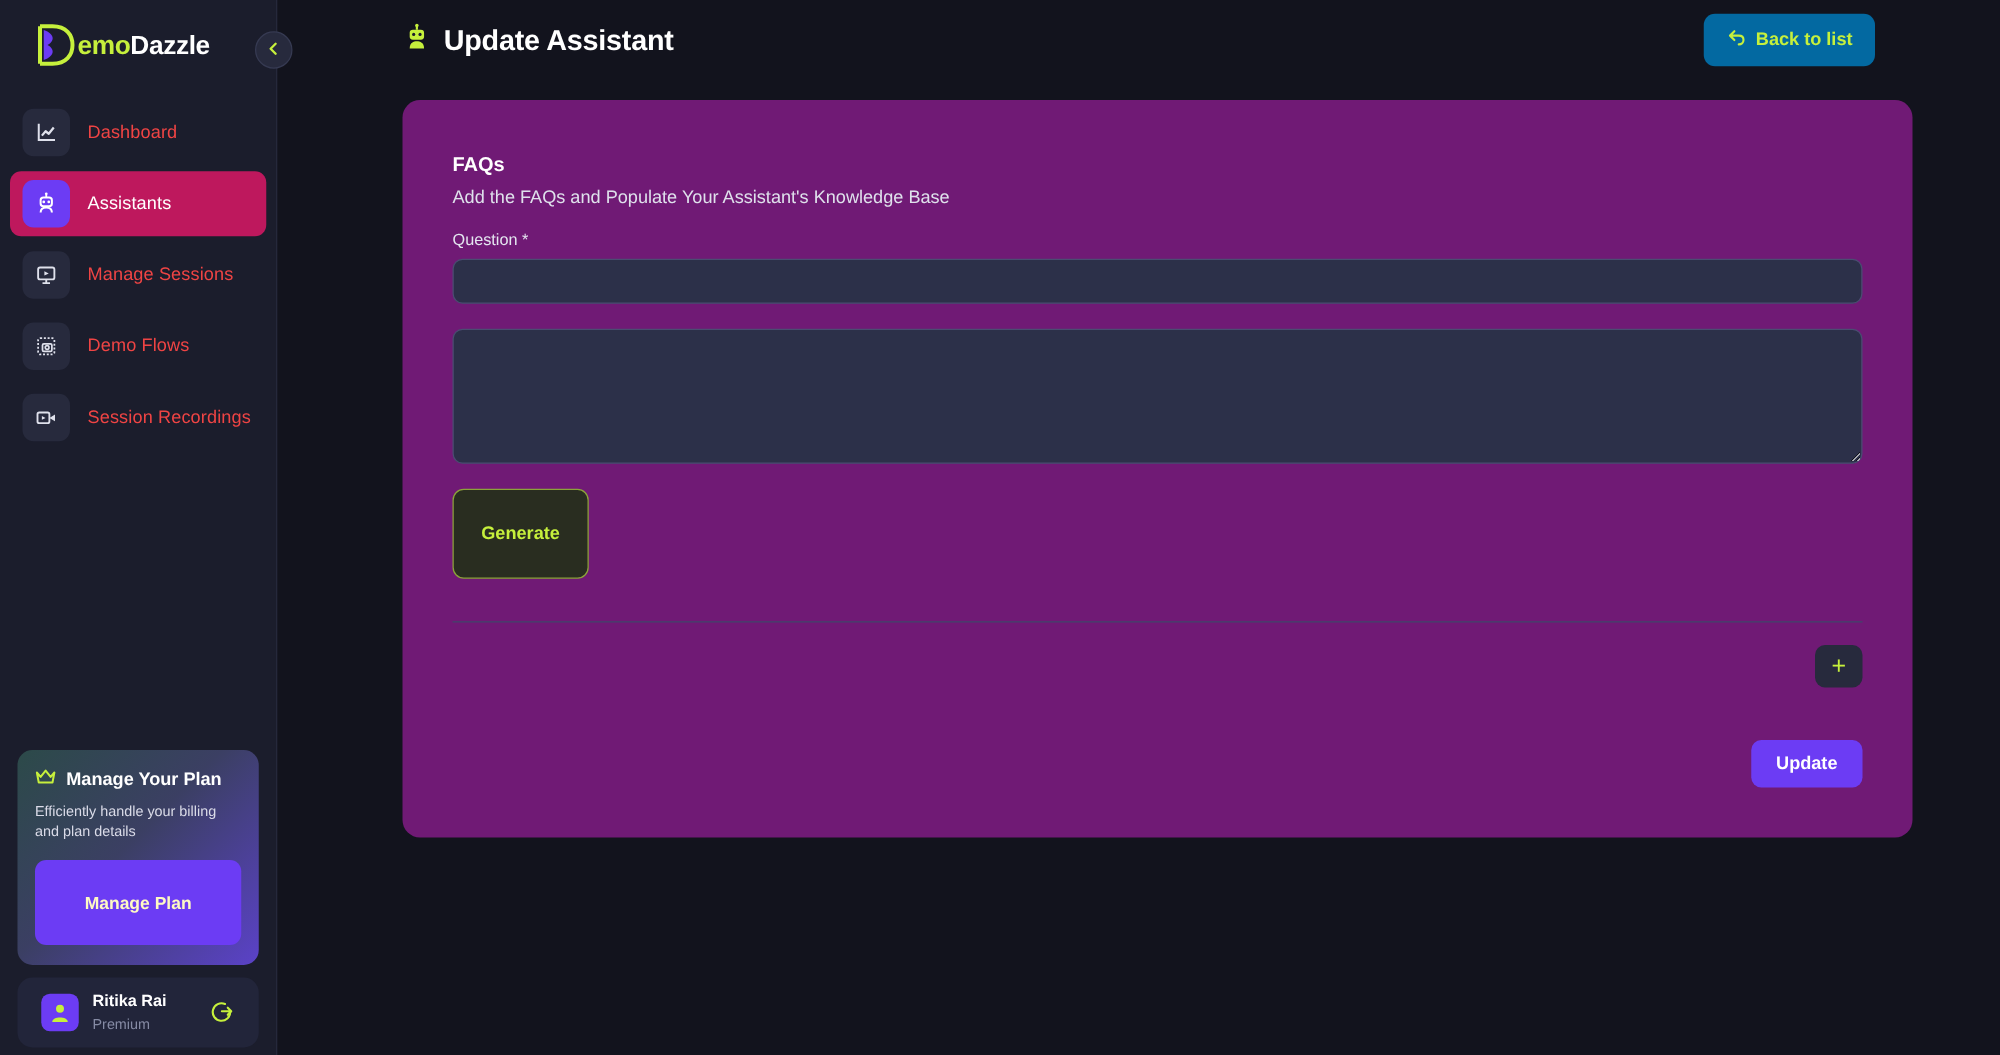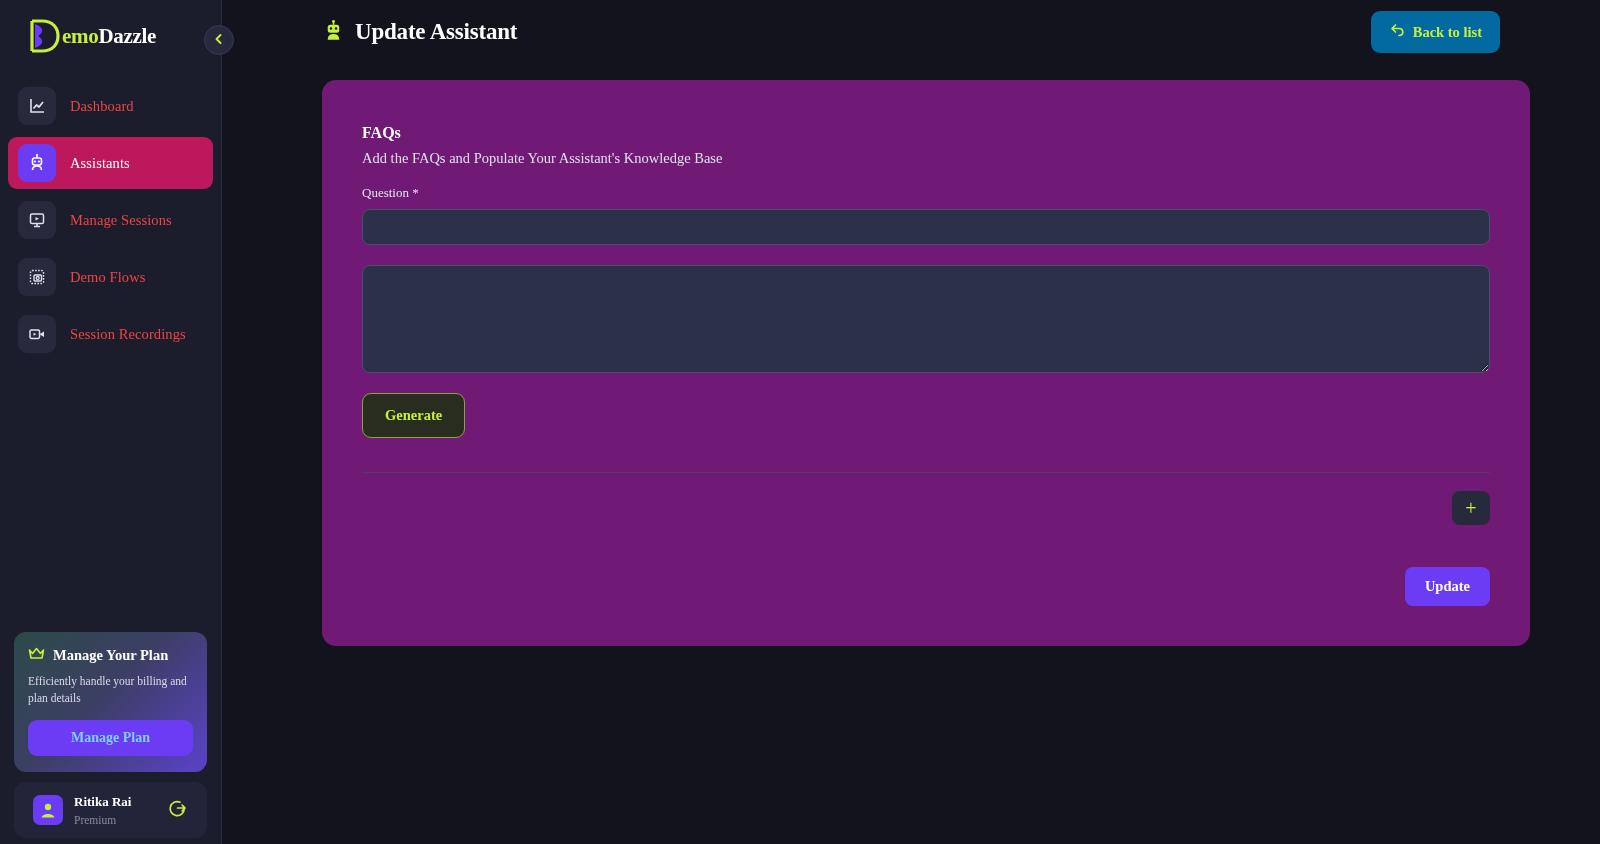--- a/index.html
+++ b/index.html
@@ -9,7 +9,7 @@
     font-family: "Liberation Sans", sans-serif;
     overflow: hidden;
   }
-  .app { display: flex; width: 1600px; height: 676px; position: relative; font-family: Liberation Serif, serif; }
+  .app { display: flex; width: 1600px; height: 676px; position: relative; }
 
   
   .sidebar {

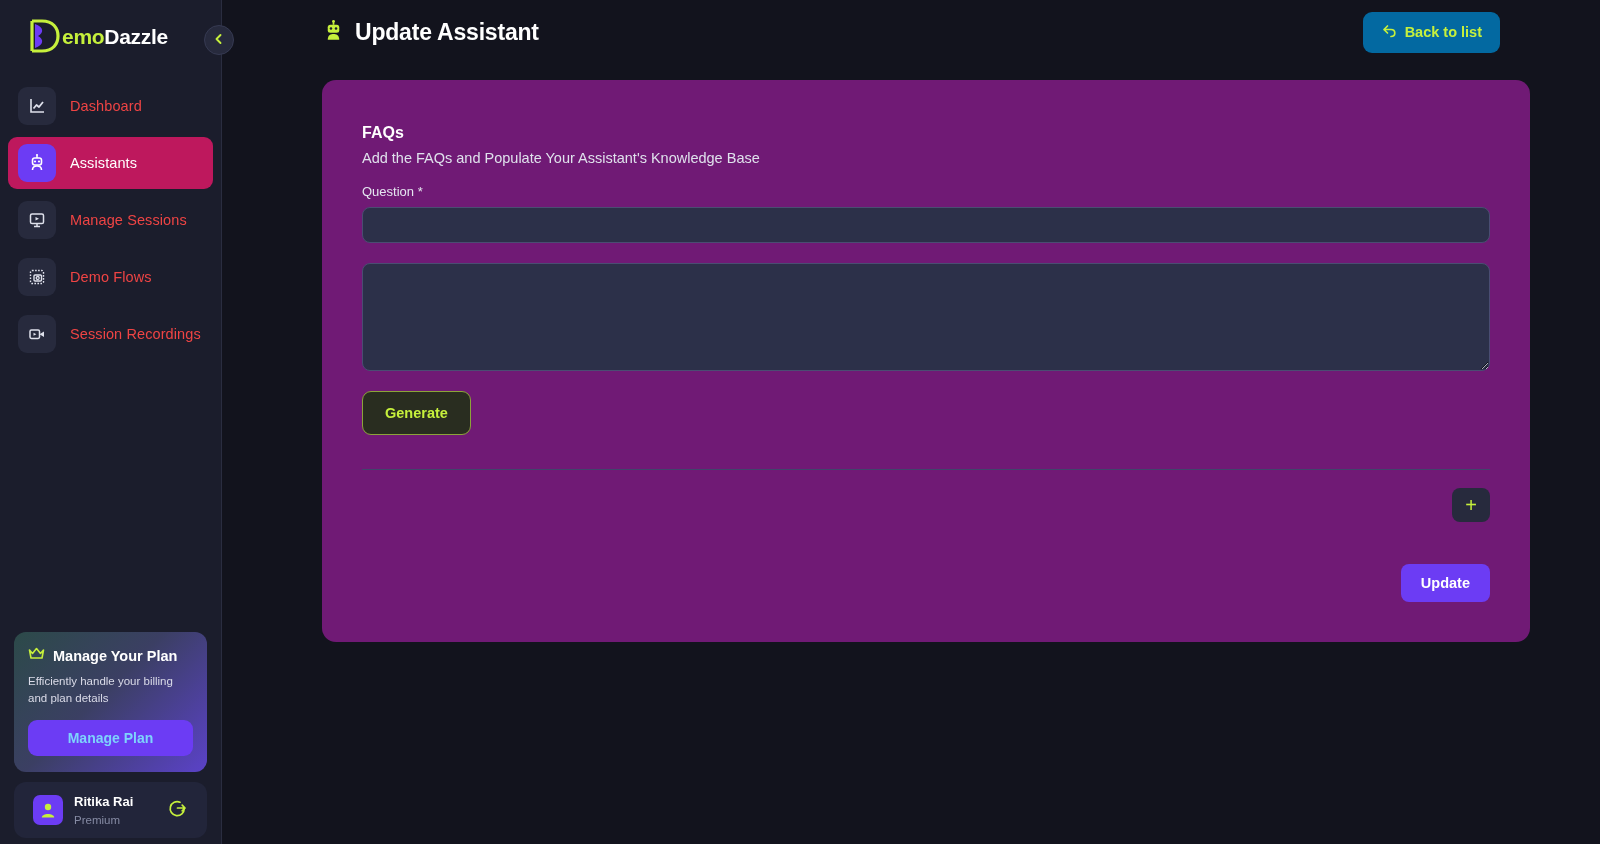--- a/index.html
+++ b/index.html
@@ -131,7 +131,7 @@
   .generate-btn {
     background: #292d20; border: 1px solid #8ca33a;
     color: #c6f03c; font-family: inherit; font-size: 14.5px; font-weight: 700;
-    padding: 13px 22px; border-radius: 9px; cursor: pointer;
+    padding: 27px 22px; border-radius: 9px; cursor: pointer;
   }
   .divider { height: 1px; background: #40456b; margin: 34px 0 0 0; }
 

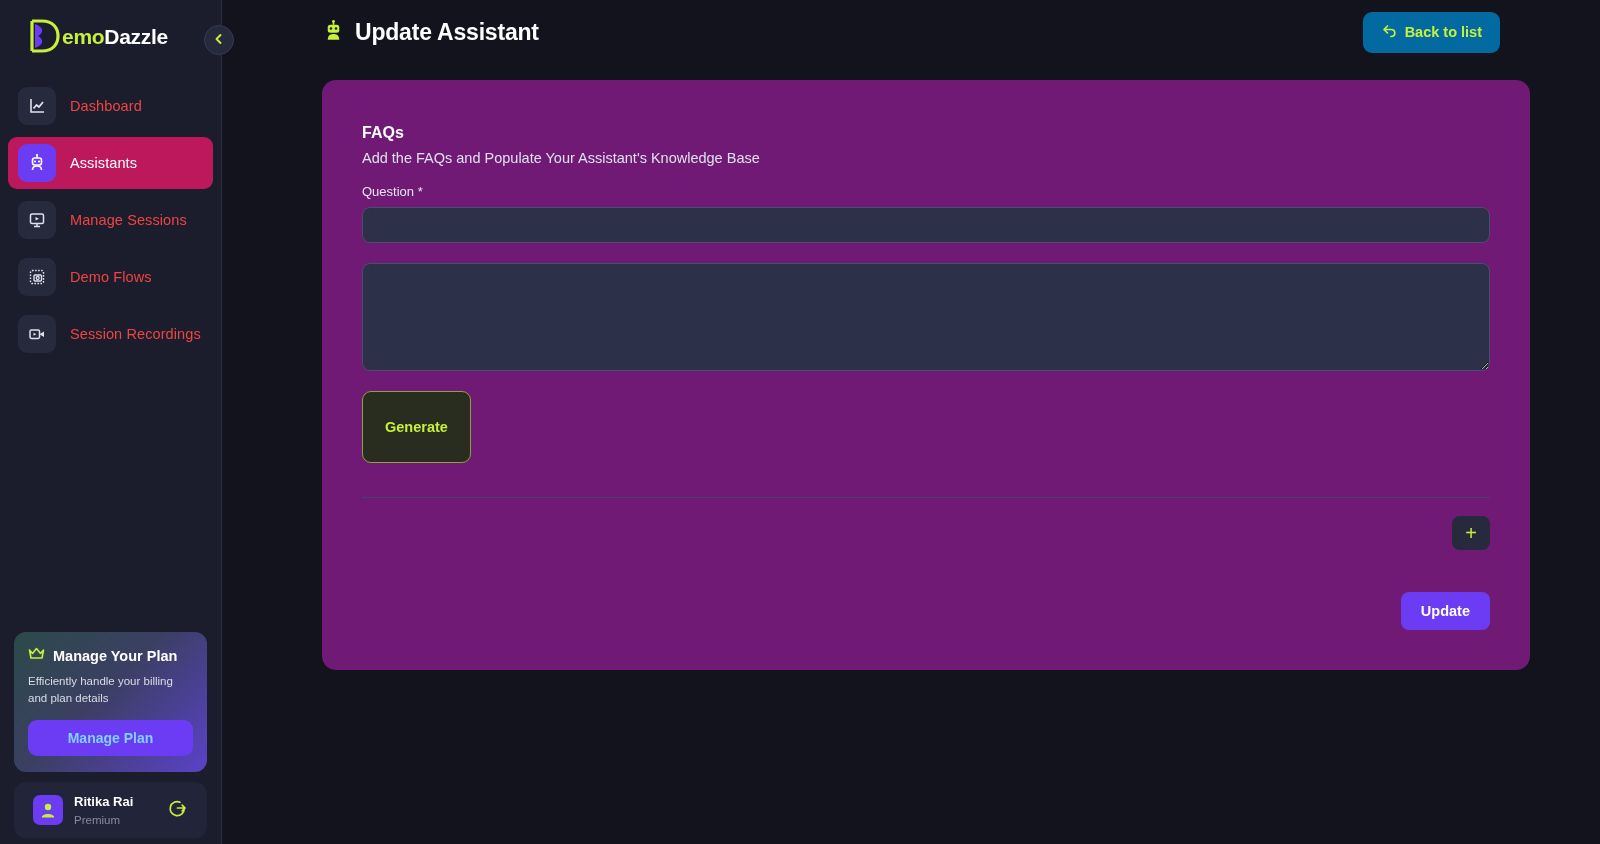--- a/index.html
+++ b/index.html
@@ -59,9 +59,9 @@
   .plan-sub { font-size: 11.5px; color: #dadbe8; line-height: 1.45; margin-bottom: 13px; }
   .plan-btn {
     display: block; width: 100%; border: none; cursor: pointer;
-    background: #6c3cf4; color: #7dd3fc;
+    background: #6c3cf4; color: #fef9c3;
     font-family: inherit; font-size: 14px; font-weight: 700;
-    border-radius: 9px; padding: 10px 0;
+    border-radius: 9px; padding: 26px 0;
   }
 
   .user-card {

